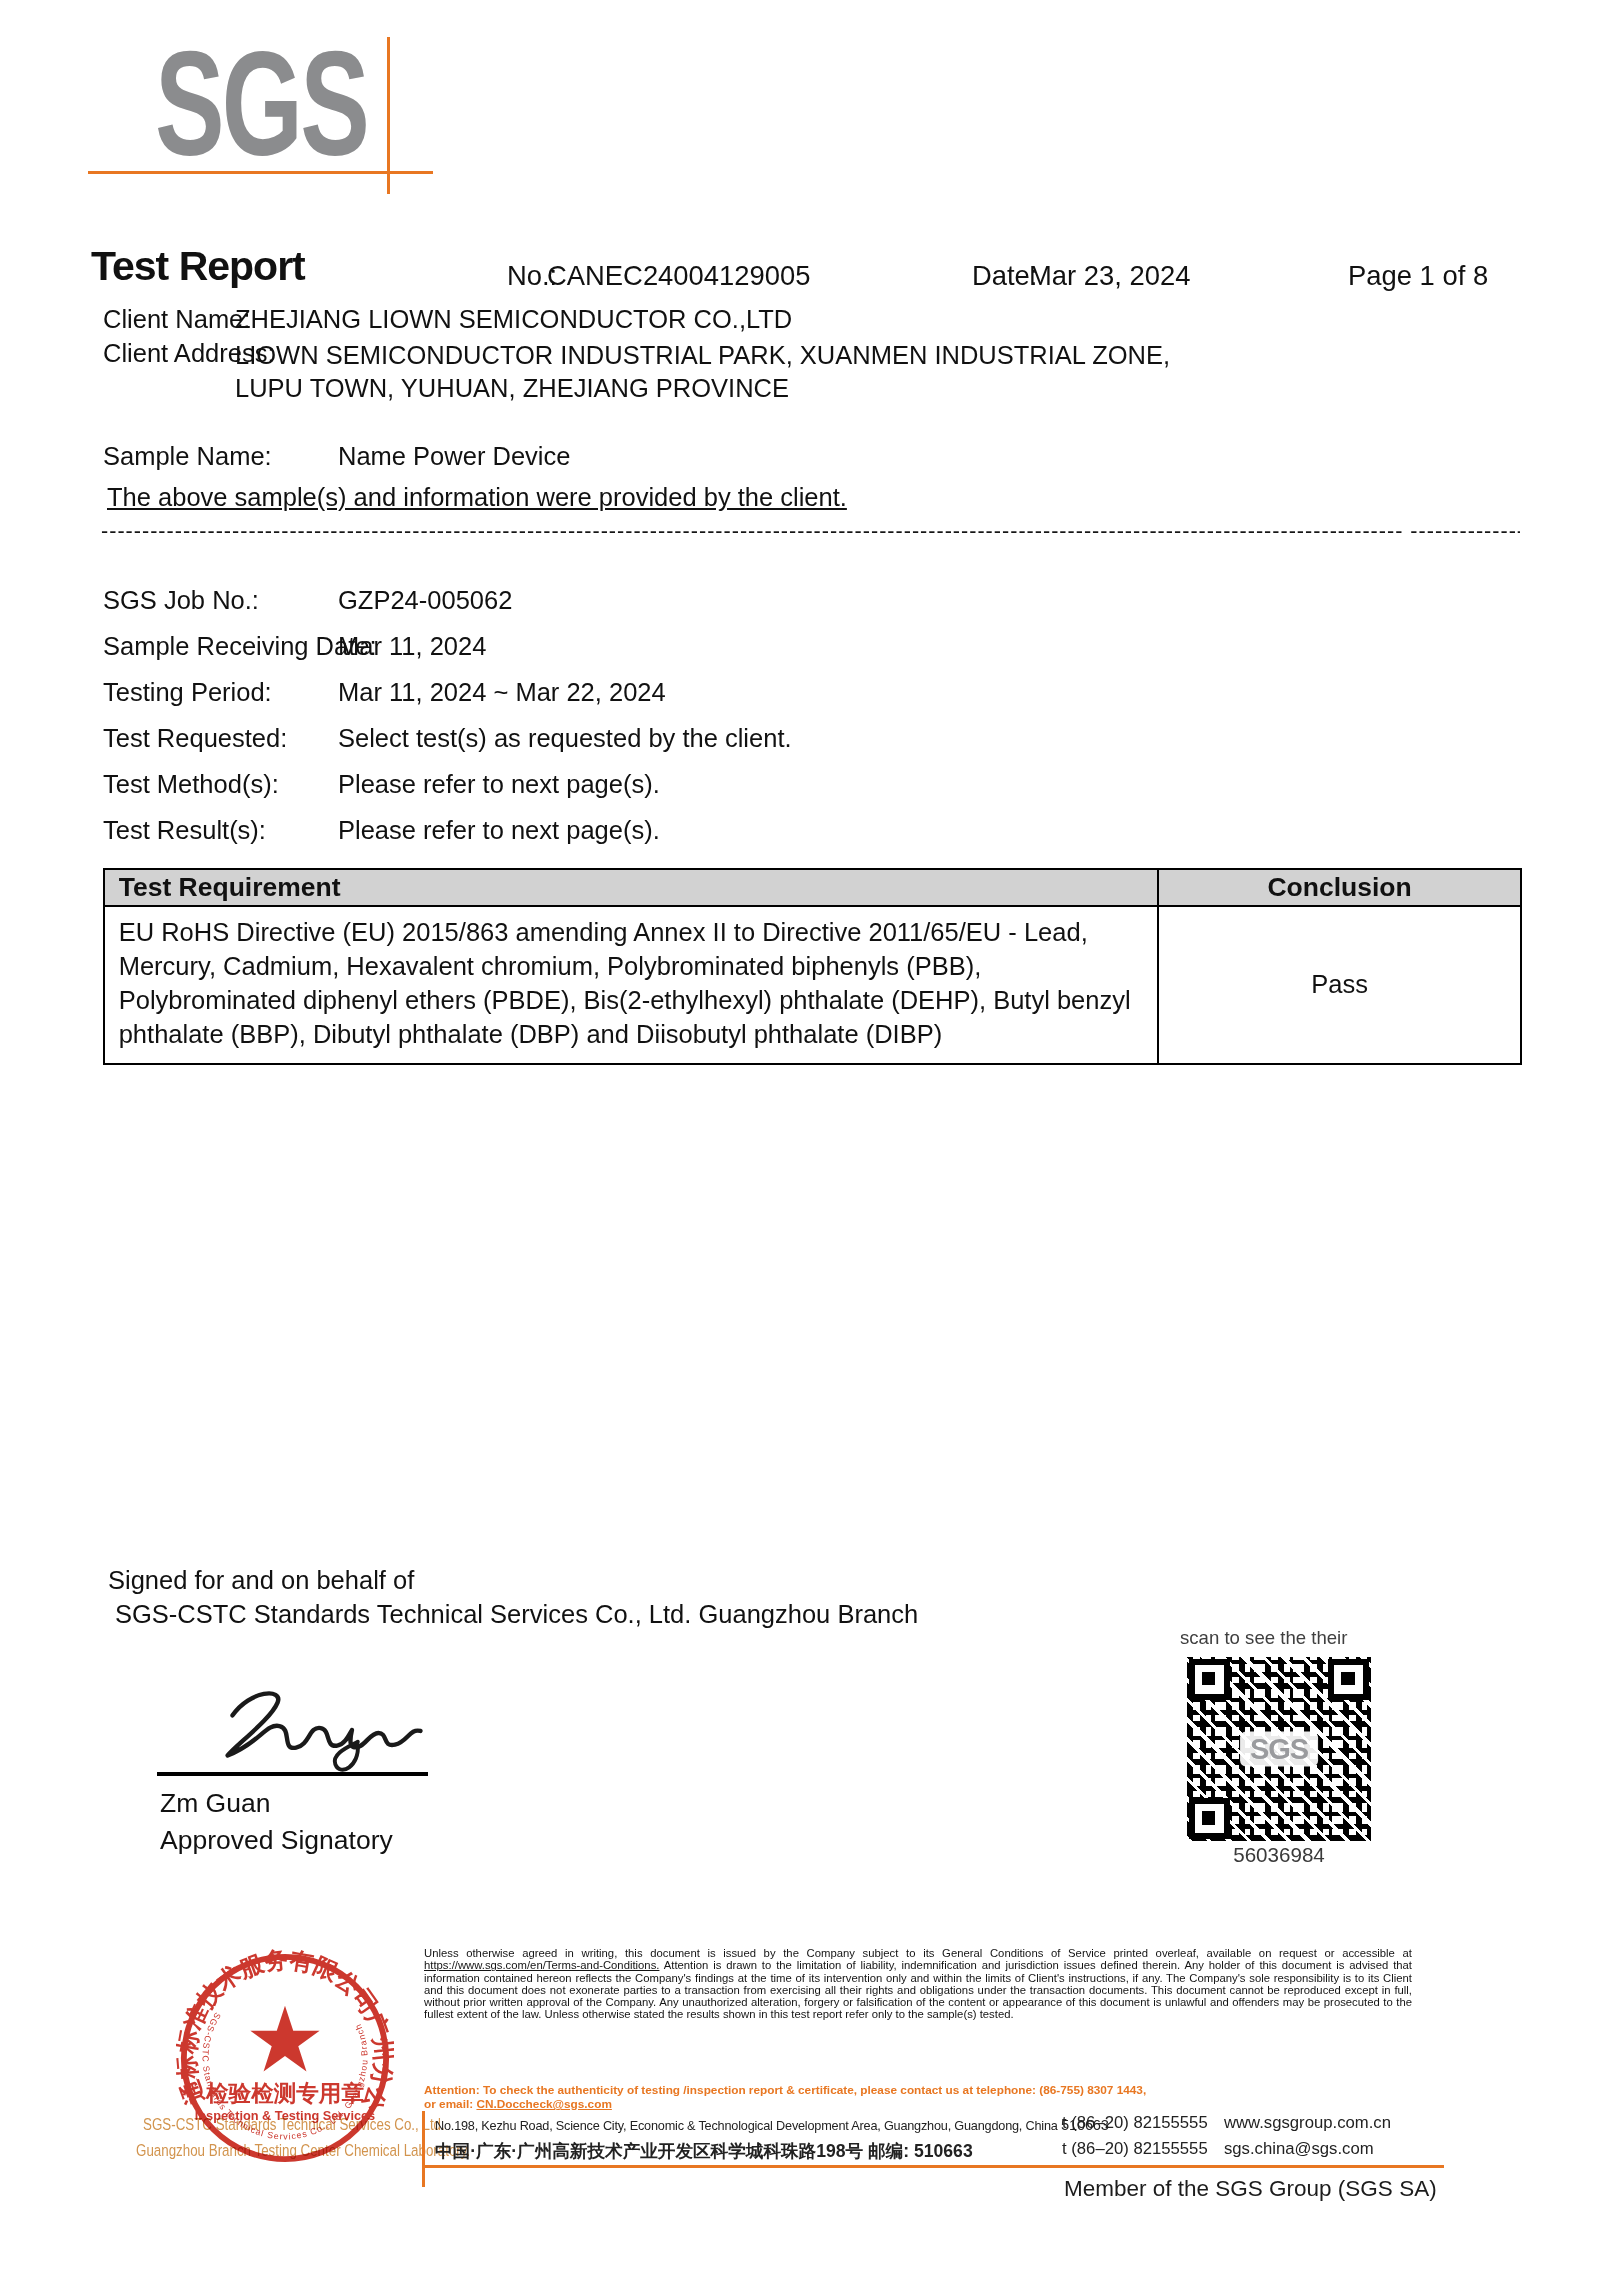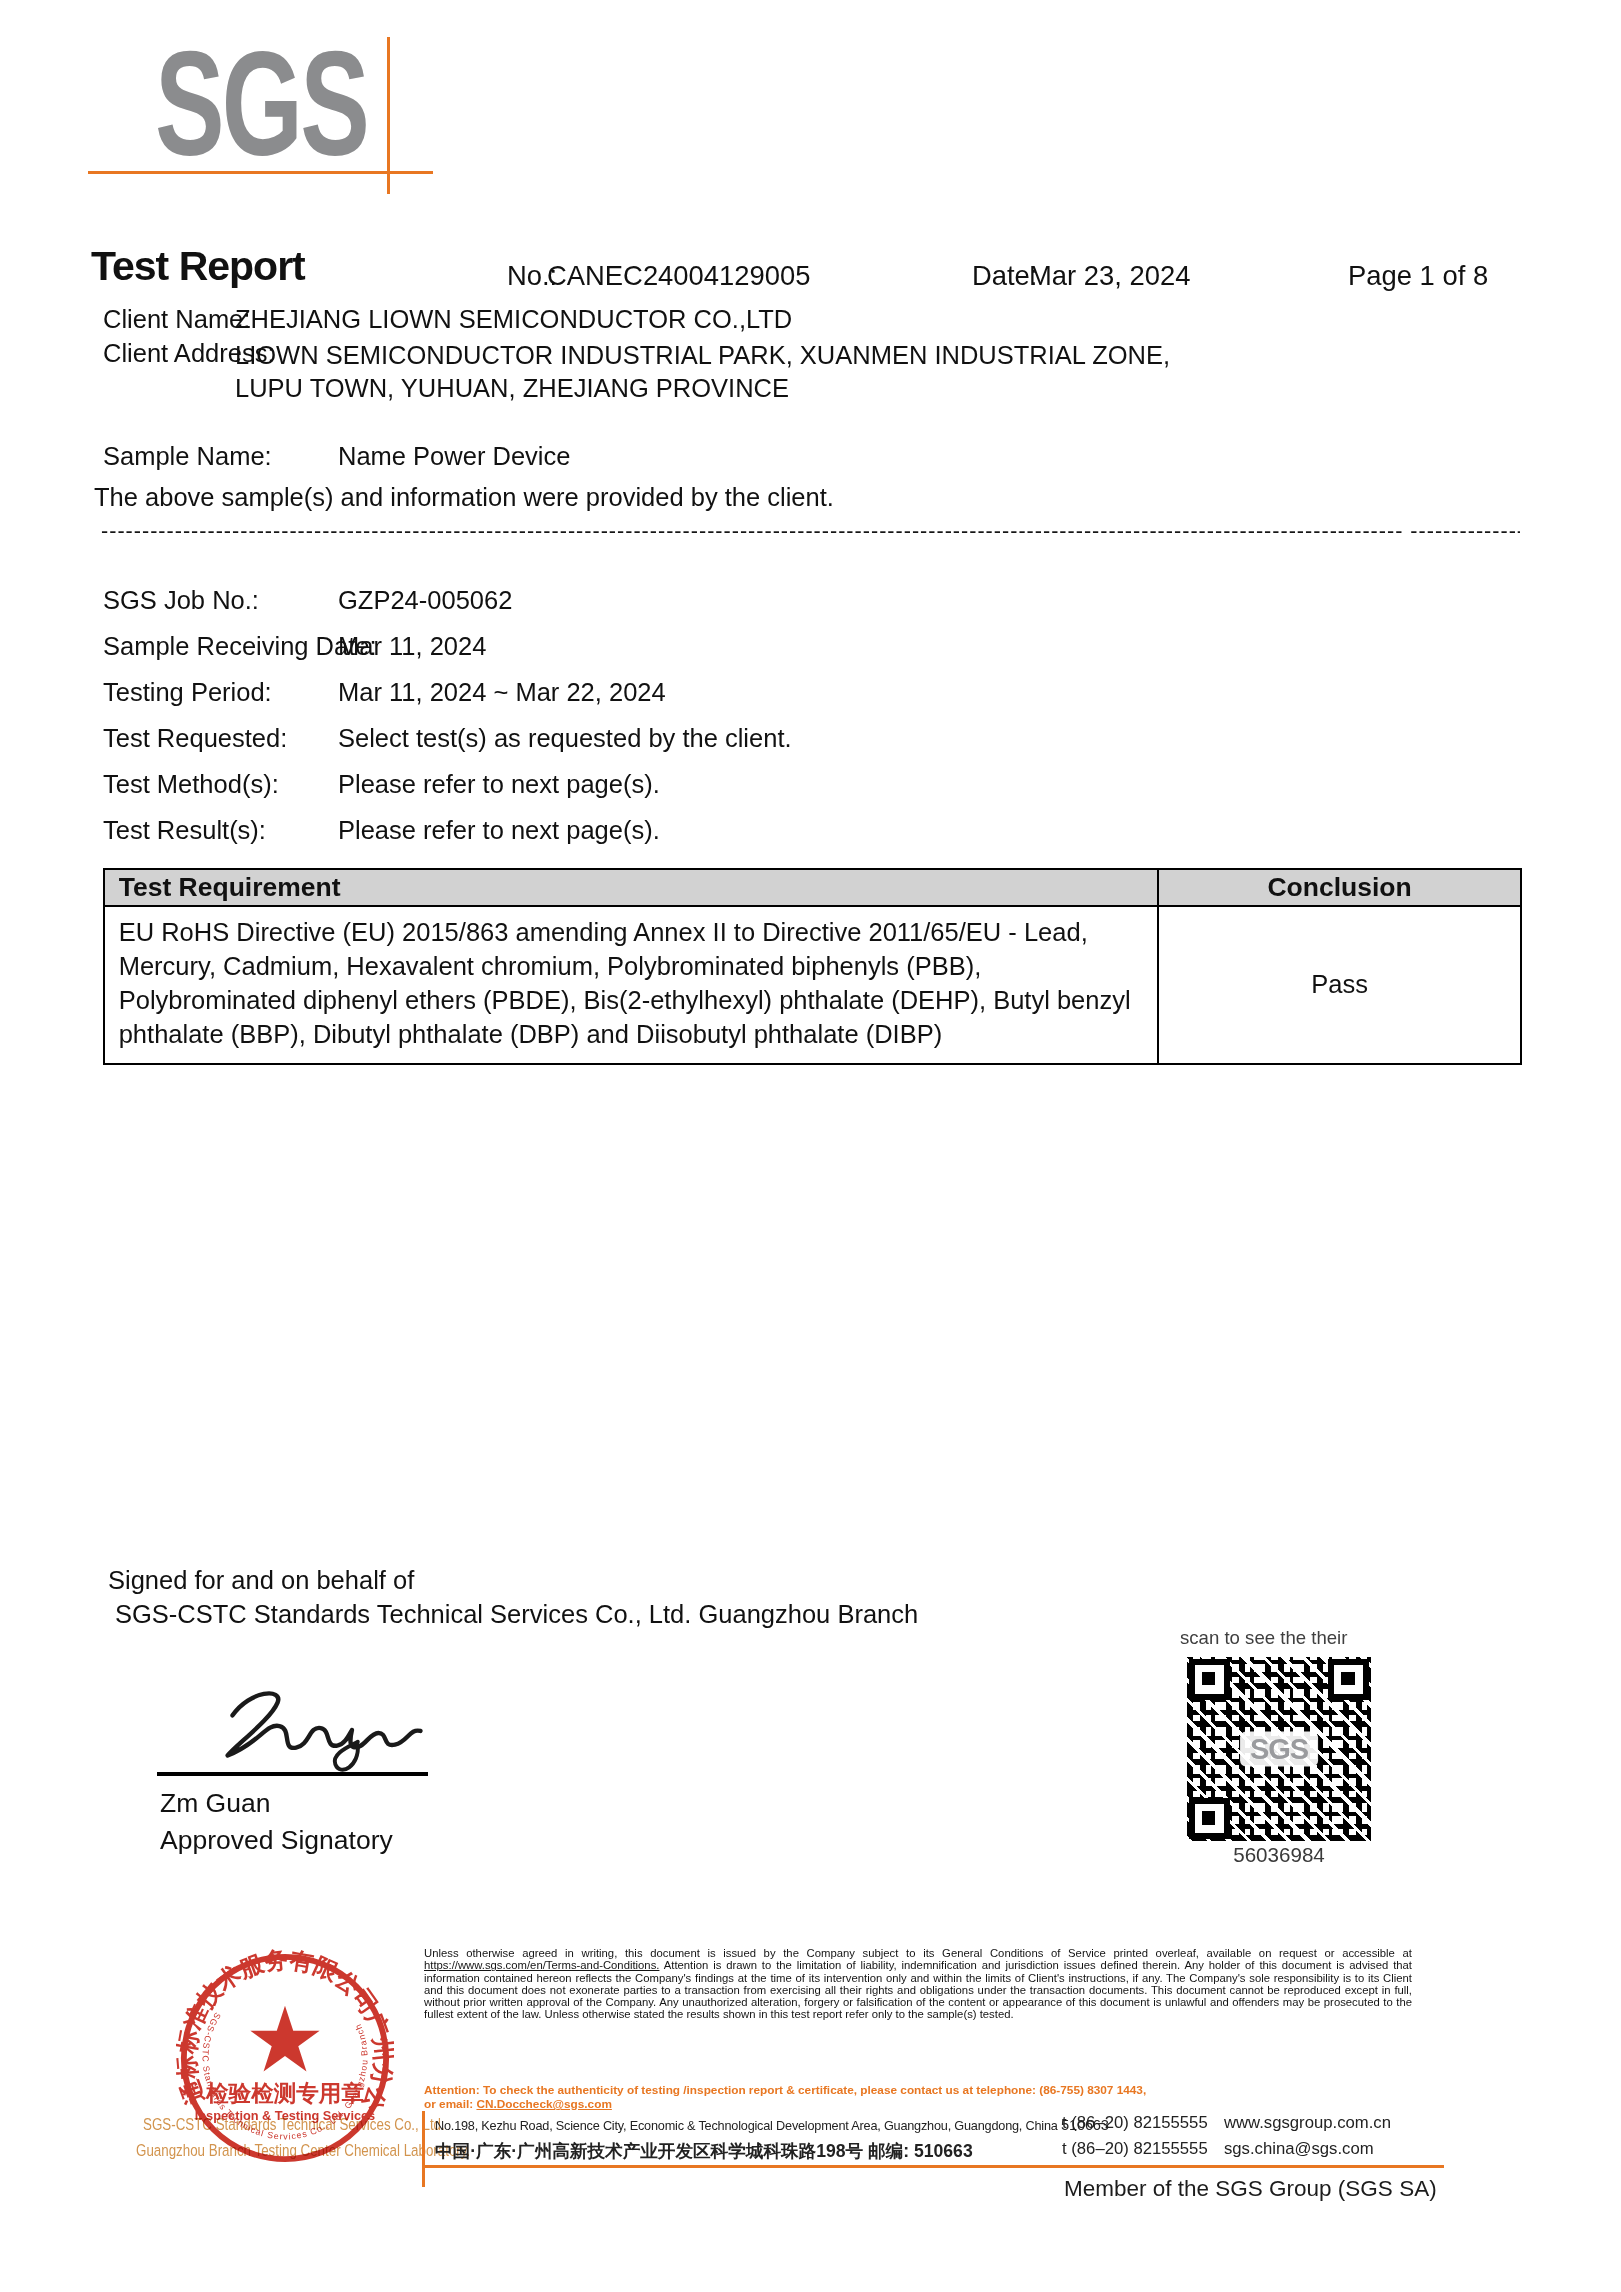--- a/index.html
+++ b/index.html
@@ -129,7 +129,7 @@
 
   <span class="abs lbl" style="top:442px;">Sample Name:</span>
   <span class="abs val" style="left:338px; top:442px;">Name Power Device</span>
-  <span class="abs val" style="left:94px; top:483px;">The above sample(s) and information were provided by the client.</span>
+  <span class="abs val" style="left:107px; top:483px;text-decoration:underline;">The above sample(s) and information were provided by the client.</span>
   <div class="abs dashes">--------------------------------------------------------------------------------------------------------------------------------------------------------------- ------------------------------------</div>
 
   <span class="abs lbl" style="top:586px;">SGS Job No.:</span>

